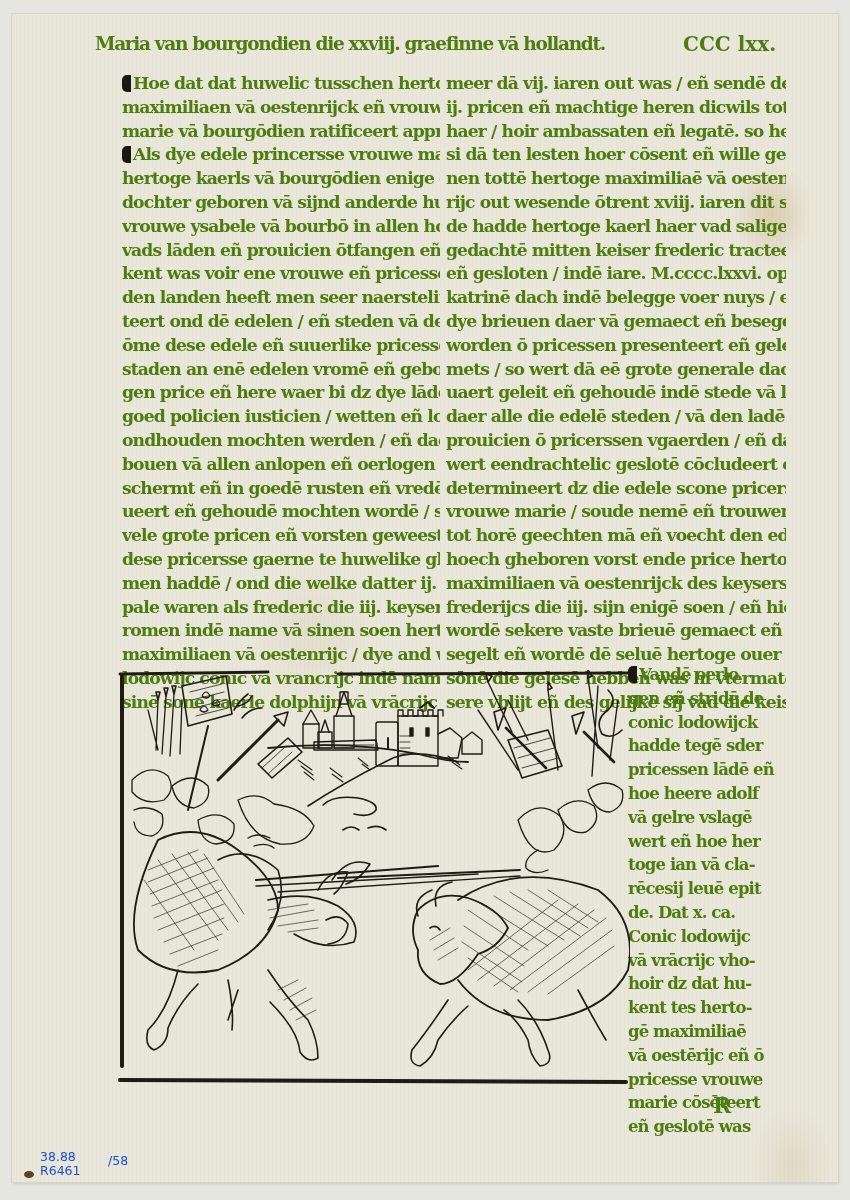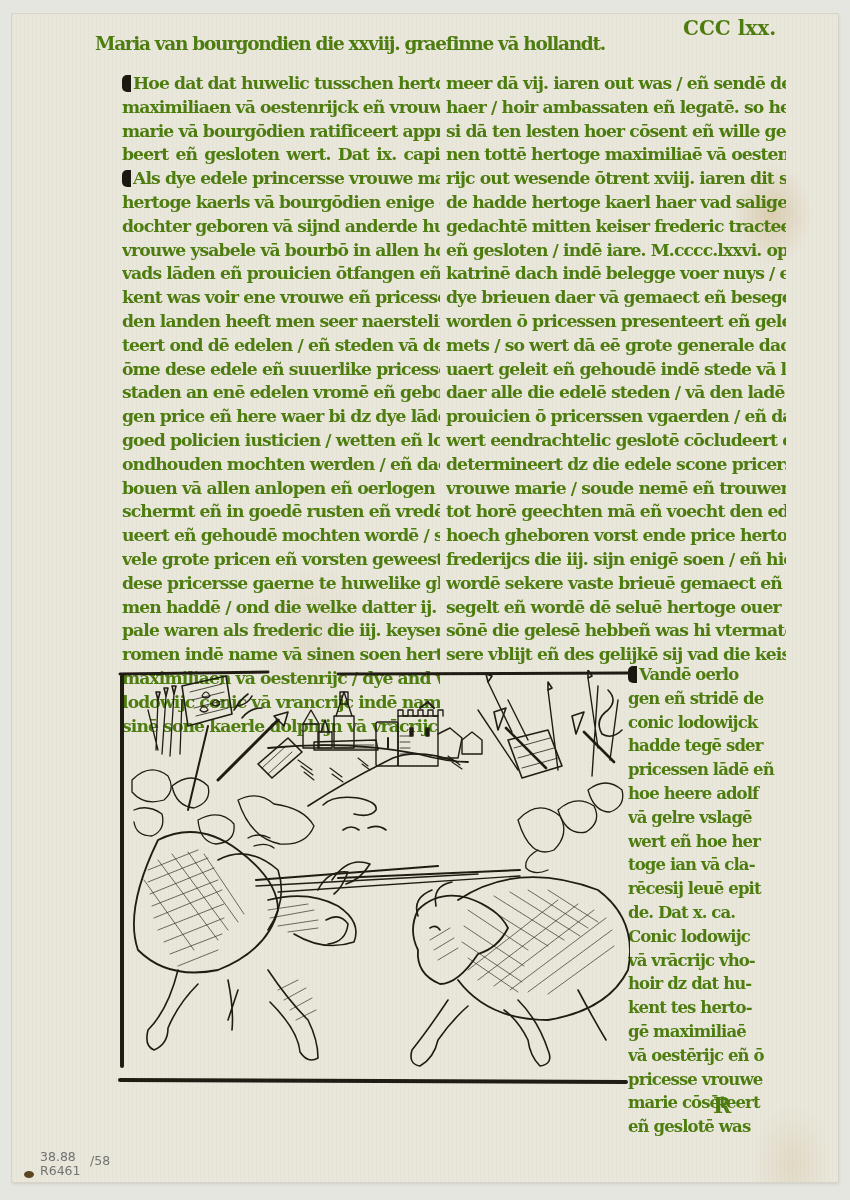--- a/index.html
+++ b/index.html
@@ -30,7 +30,7 @@
       position: absolute; left: 95px; top: 33px; font-size: 18.5px; letter-spacing: -1.3px;
     }
     .folio {
-      position: absolute; left: 683px; top: 16px; font-size: 20px; letter-spacing: 0px;
+      position: absolute; left: 683px; top: 32px; font-size: 20px; letter-spacing: 0px;
     }
     .col { position: absolute; }
     .col .line {

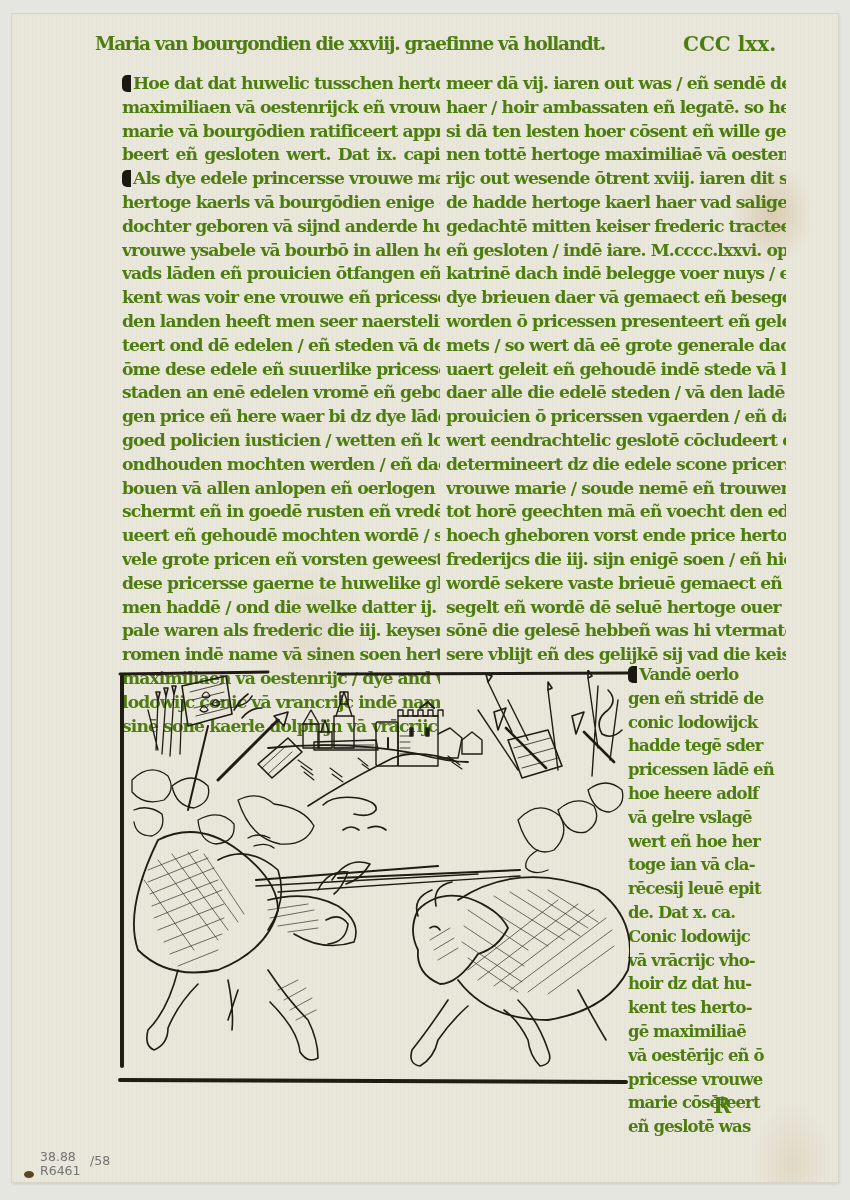--- a/index.html
+++ b/index.html
@@ -106,6 +106,7 @@
 
 <div class="col col-right bl">
   <div class="line">meer dā vij. iaren out was / eñ sendē dese</div>
+  <div class="line">ij. pricen eñ machtige heren dicwils tot</div>
   <div class="line">haer / hoir ambassaten eñ legatē. so heeft</div>
   <div class="line">si dā ten lesten hoer cōsent eñ wille gege-</div>
   <div class="line">nen tottē hertoge maximiliaē vā oesten-</div>

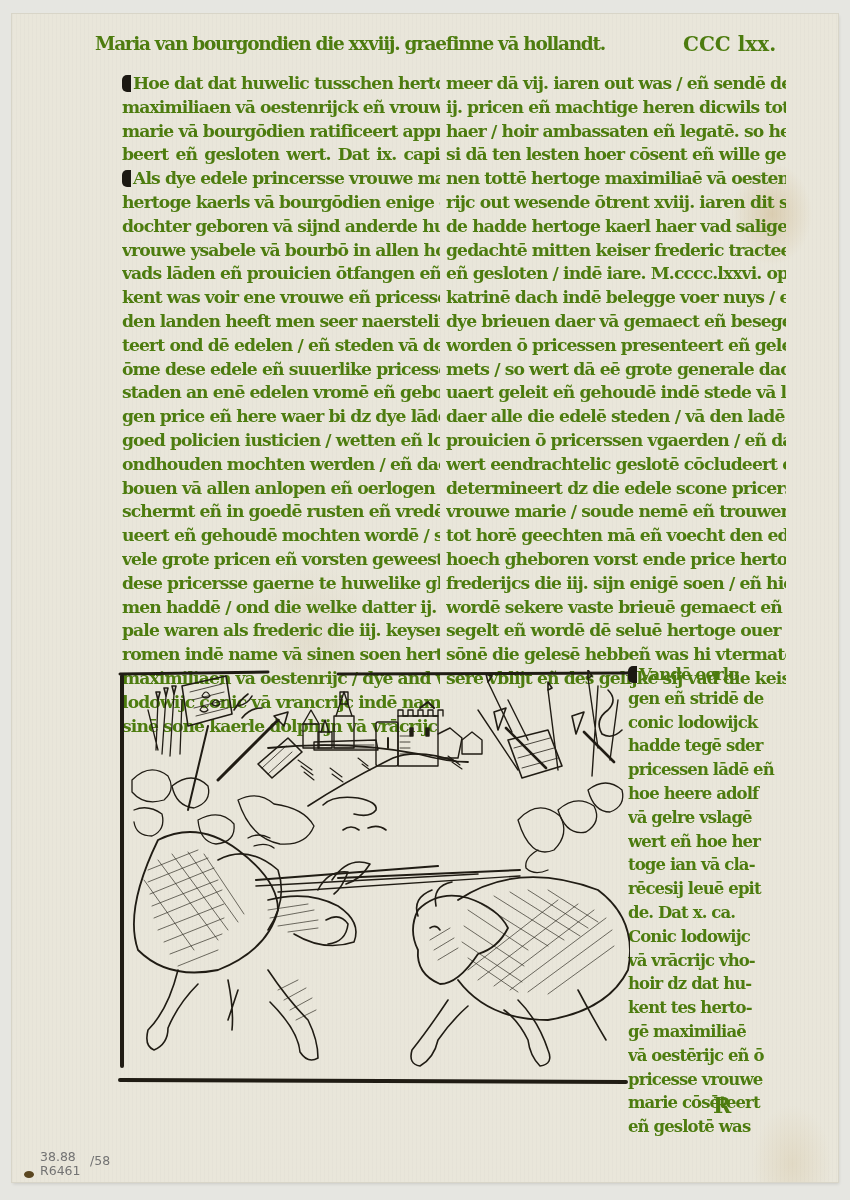--- a/index.html
+++ b/index.html
@@ -77,7 +77,6 @@
   <div class="line"><span class="para-mark"></span><span>Hoe dat dat huwelic tusschen hertoge</span></div>
   <div class="line">maximiliaen vā oestenrijck eñ vrouwe</div>
   <div class="line">marie vā bourgōdien ratificeert appro-</div>
-  <div class="line">beert eñ gesloten wert.        Dat ix. capi</div>
   <div class="line"><span class="para-mark"></span><span>Als dye edele princersse vrouwe marie</span></div>
   <div class="line">hertoge kaerls vā bourgōdien enige erf</div>
   <div class="line">dochter geboren vā sijnd anderde hups-</div>

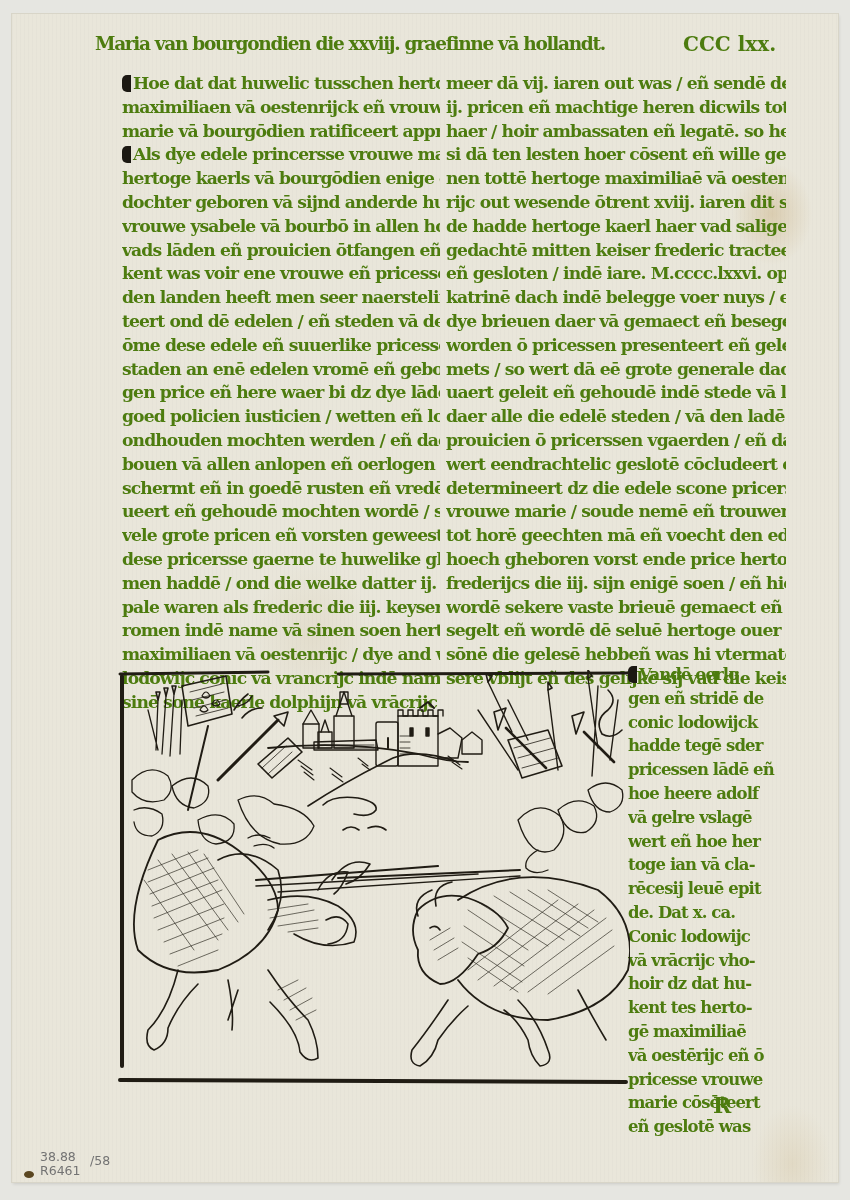--- a/index.html
+++ b/index.html
@@ -125,6 +125,7 @@
   <div class="line">vrouwe marie / soude nemē eñ trouwen</div>
   <div class="line">tot horē geechten mā eñ voecht den edelē</div>
   <div class="line">hoech gheboren vorst ende price hertoge</div>
+  <div class="line">maximiliaen vā oestenrijck des keysers</div>
   <div class="line">frederijcs die iij. sijn enigē soen / eñ hier vā</div>
   <div class="line">wordē sekere vaste brieuē gemaect eñ be</div>
   <div class="line">segelt eñ wordē dē seluē hertoge ouer ge</div>

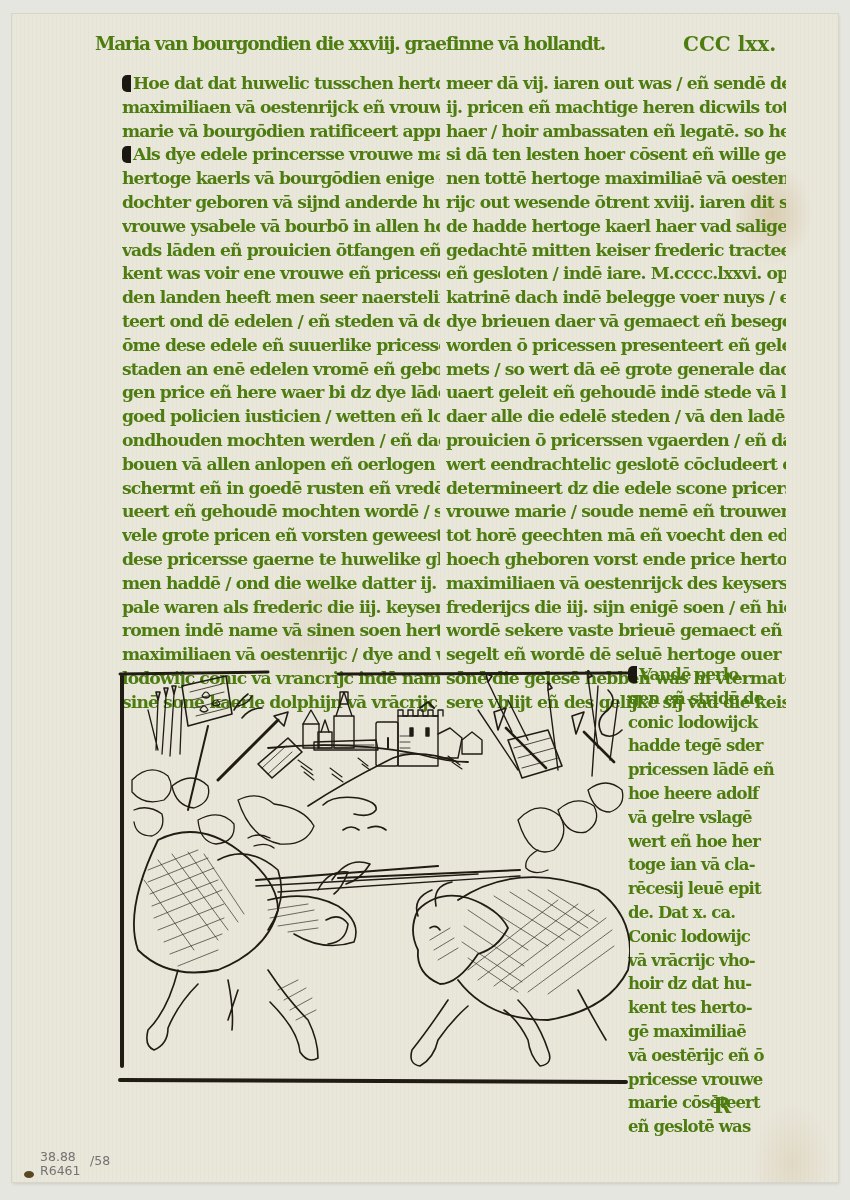--- a/index.html
+++ b/index.html
@@ -58,7 +58,7 @@
     }
     .accession {
       position: absolute; left: 40px; top: 1150px; font-family: "DejaVu Sans", sans-serif;
-      font-size: 12.5px; color: #737373; line-height: 14px;
+      font-size: 12.5px; color: #1d4ed8; line-height: 14px;
     }
     .accession .fraction { position: absolute; left: 50px; top: 4px; font-size: 12.5px; }
     .blot { position: absolute; left: 24px; top: 1171px; width: 10px; height: 7px; border-radius: 50%; background: #5a4620; }

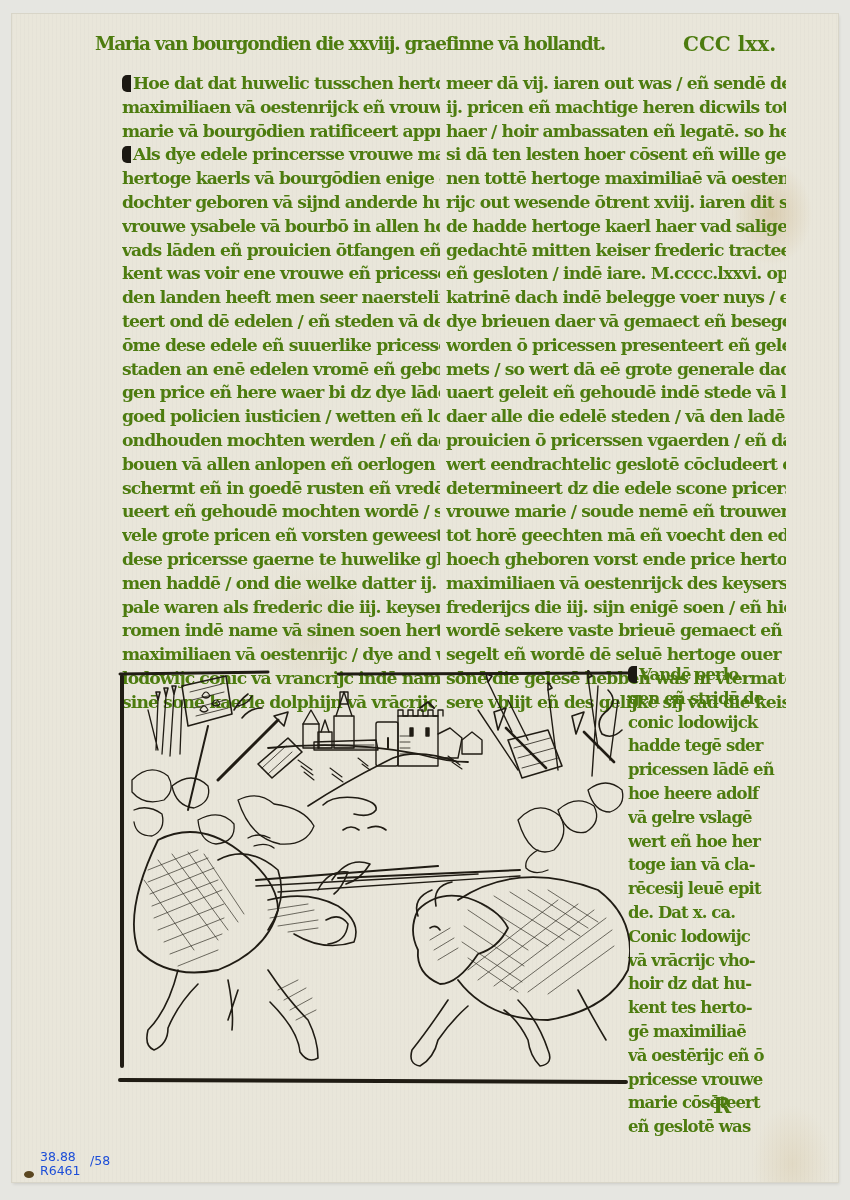--- a/index.html
+++ b/index.html
@@ -60,7 +60,7 @@
       position: absolute; left: 40px; top: 1150px; font-family: "DejaVu Sans", sans-serif;
       font-size: 12.5px; color: #1d4ed8; line-height: 14px;
     }
-    .accession .fraction { position: absolute; left: 50px; top: 4px; font-size: 12.5px; }
+    .accession .fraction { position: absolute; left: 68px; top: 4px; font-size: 12.5px; }
     .blot { position: absolute; left: 24px; top: 1171px; width: 10px; height: 7px; border-radius: 50%; background: #5a4620; }
   </style>
 </head>

